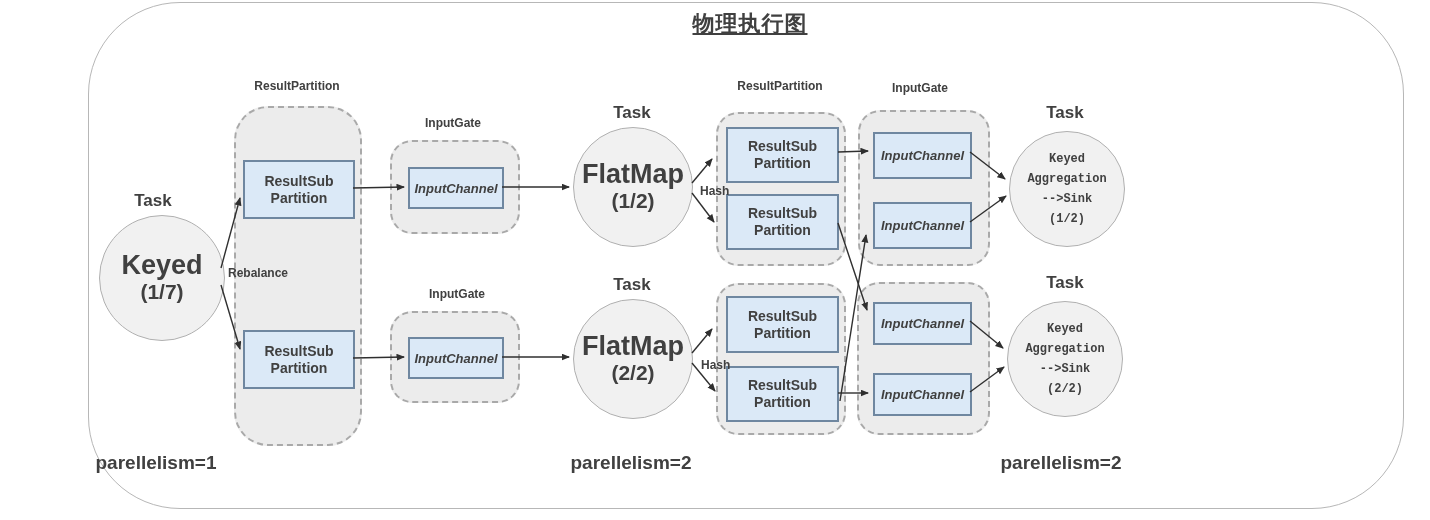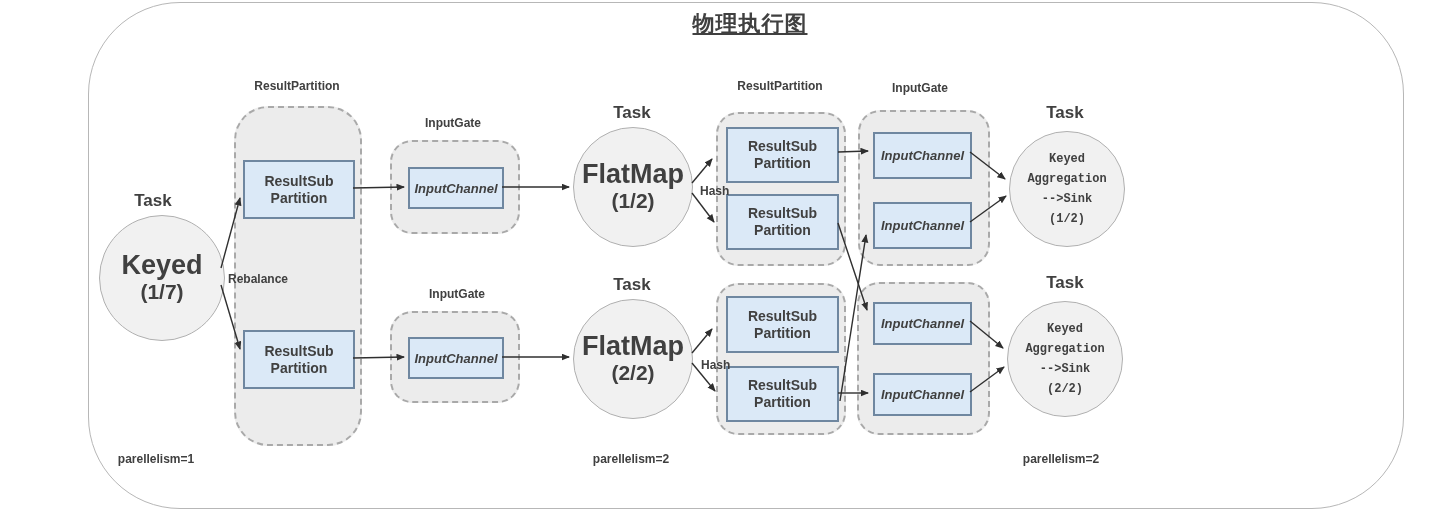--- a/index.html
+++ b/index.html
@@ -74,7 +74,7 @@
     <span>ResultSub</span>
     <span>Partition</span>
   </div>
-  <div class="edge-label" style="left:228px;top:272px;text-align:right;">Rebalance</div>
+  <div class="edge-label" style="left:228px;top:266px;text-align:right;">Rebalance</div>
 
   <div class="group-label" style="left:383px;top:116px;">InputGate</div>
   <div class="dashed-box" style="left:390px;top:140px;width:126px;height:90px;"></div>

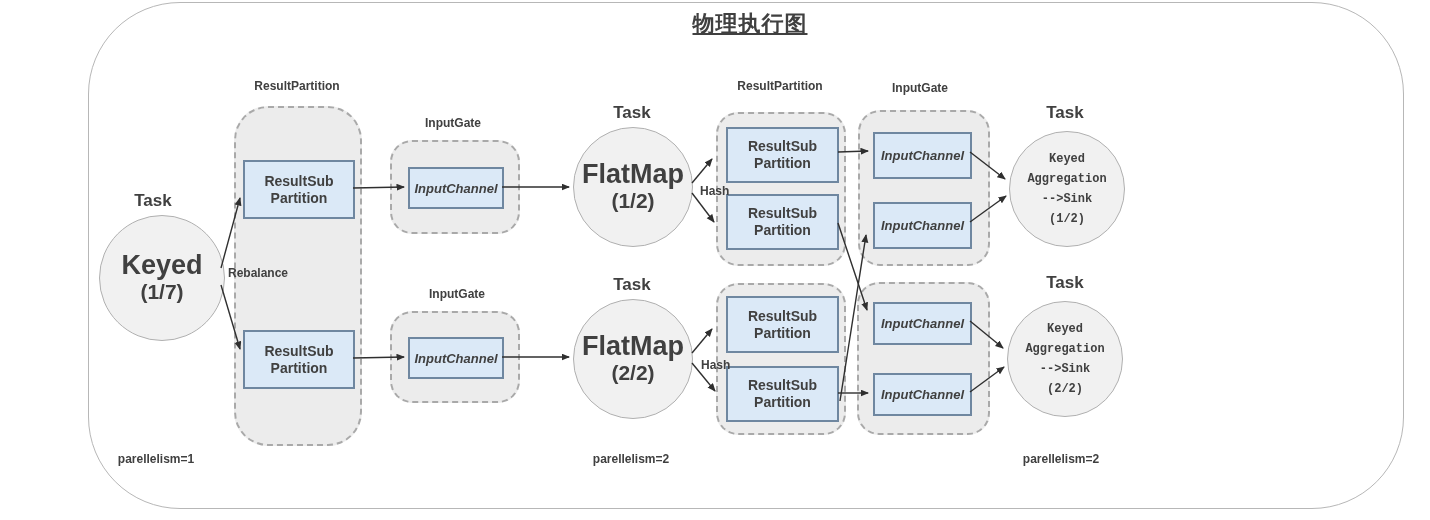--- a/index.html
+++ b/index.html
@@ -44,7 +44,7 @@
     position:absolute;font-size:12px;font-weight:bold;
   }
   .footnote{
-    position:absolute;width:140px;text-align:center;font-size:12px;font-weight:bold;
+    position:absolute;width:140px;text-align:center;font-size:19px;font-weight:bold;
   }
   svg.arrows{position:absolute;left:0;top:0;width:1430px;height:520px;pointer-events:none;}
   svg.arrows line{stroke:#2f2f2f;stroke-width:1.4;}

